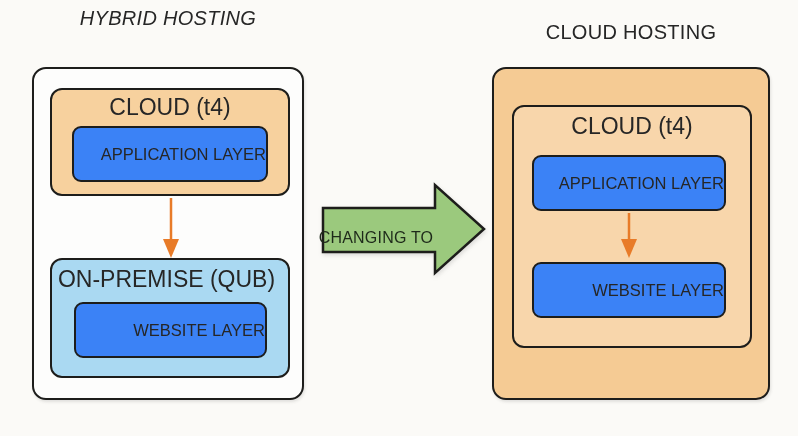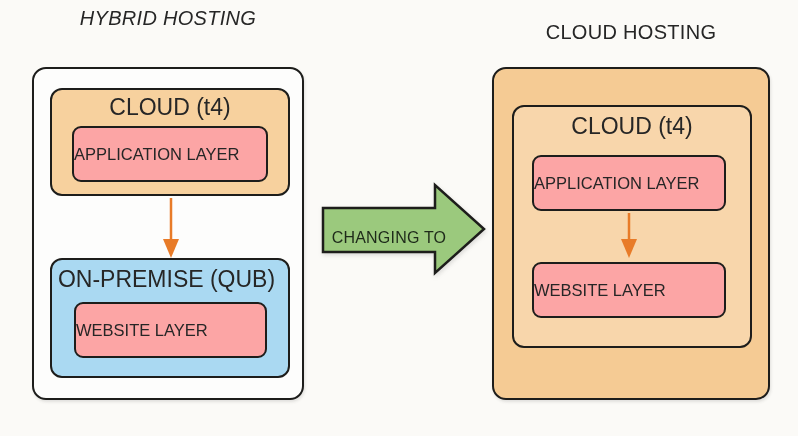--- a/index.html
+++ b/index.html
@@ -27,8 +27,8 @@
   .group-box{ border-radius:12px; }
   .leaf-box{
     border-radius:9px;
-    background:#fca5a5;
-    display:flex;align-items:center;justify-content:flex-start;
+    background:#3b82f6;
+    display:flex;align-items:center;justify-content:flex-end;
   }
   .group-label{
     position:absolute;

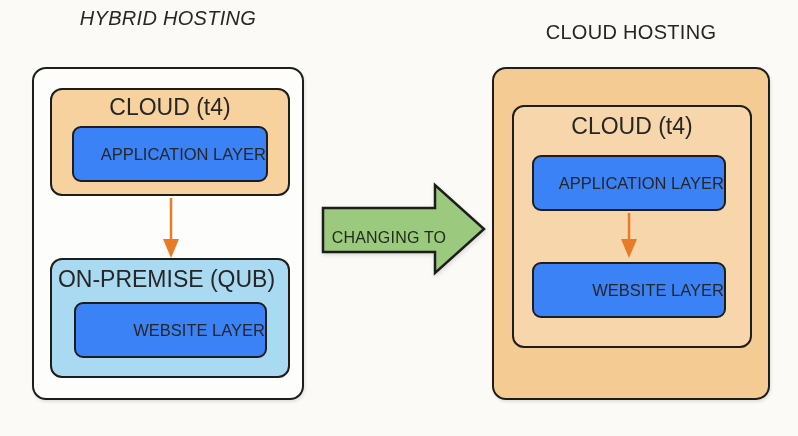--- a/index.html
+++ b/index.html
@@ -92,7 +92,7 @@
         <polygon points="8,28 120,28 120,5 169,49 120,93 120,72 8,72" style="fill:var(--arrow-green,#9bc97d);stroke:var(--border-dark,#1d1d1b);" stroke-width="2.5" stroke-linejoin="miter"></polygon>
       </svg>
     </div>
-    <div class="transition-label" style="left:321px;top:208px;width:136px;height:60px;">CHANGING TO</div>
+    <div class="transition-label" style="left:308px;top:208px;width:136px;height:60px;">CHANGING TO</div>
   </section>
 
   <section>

